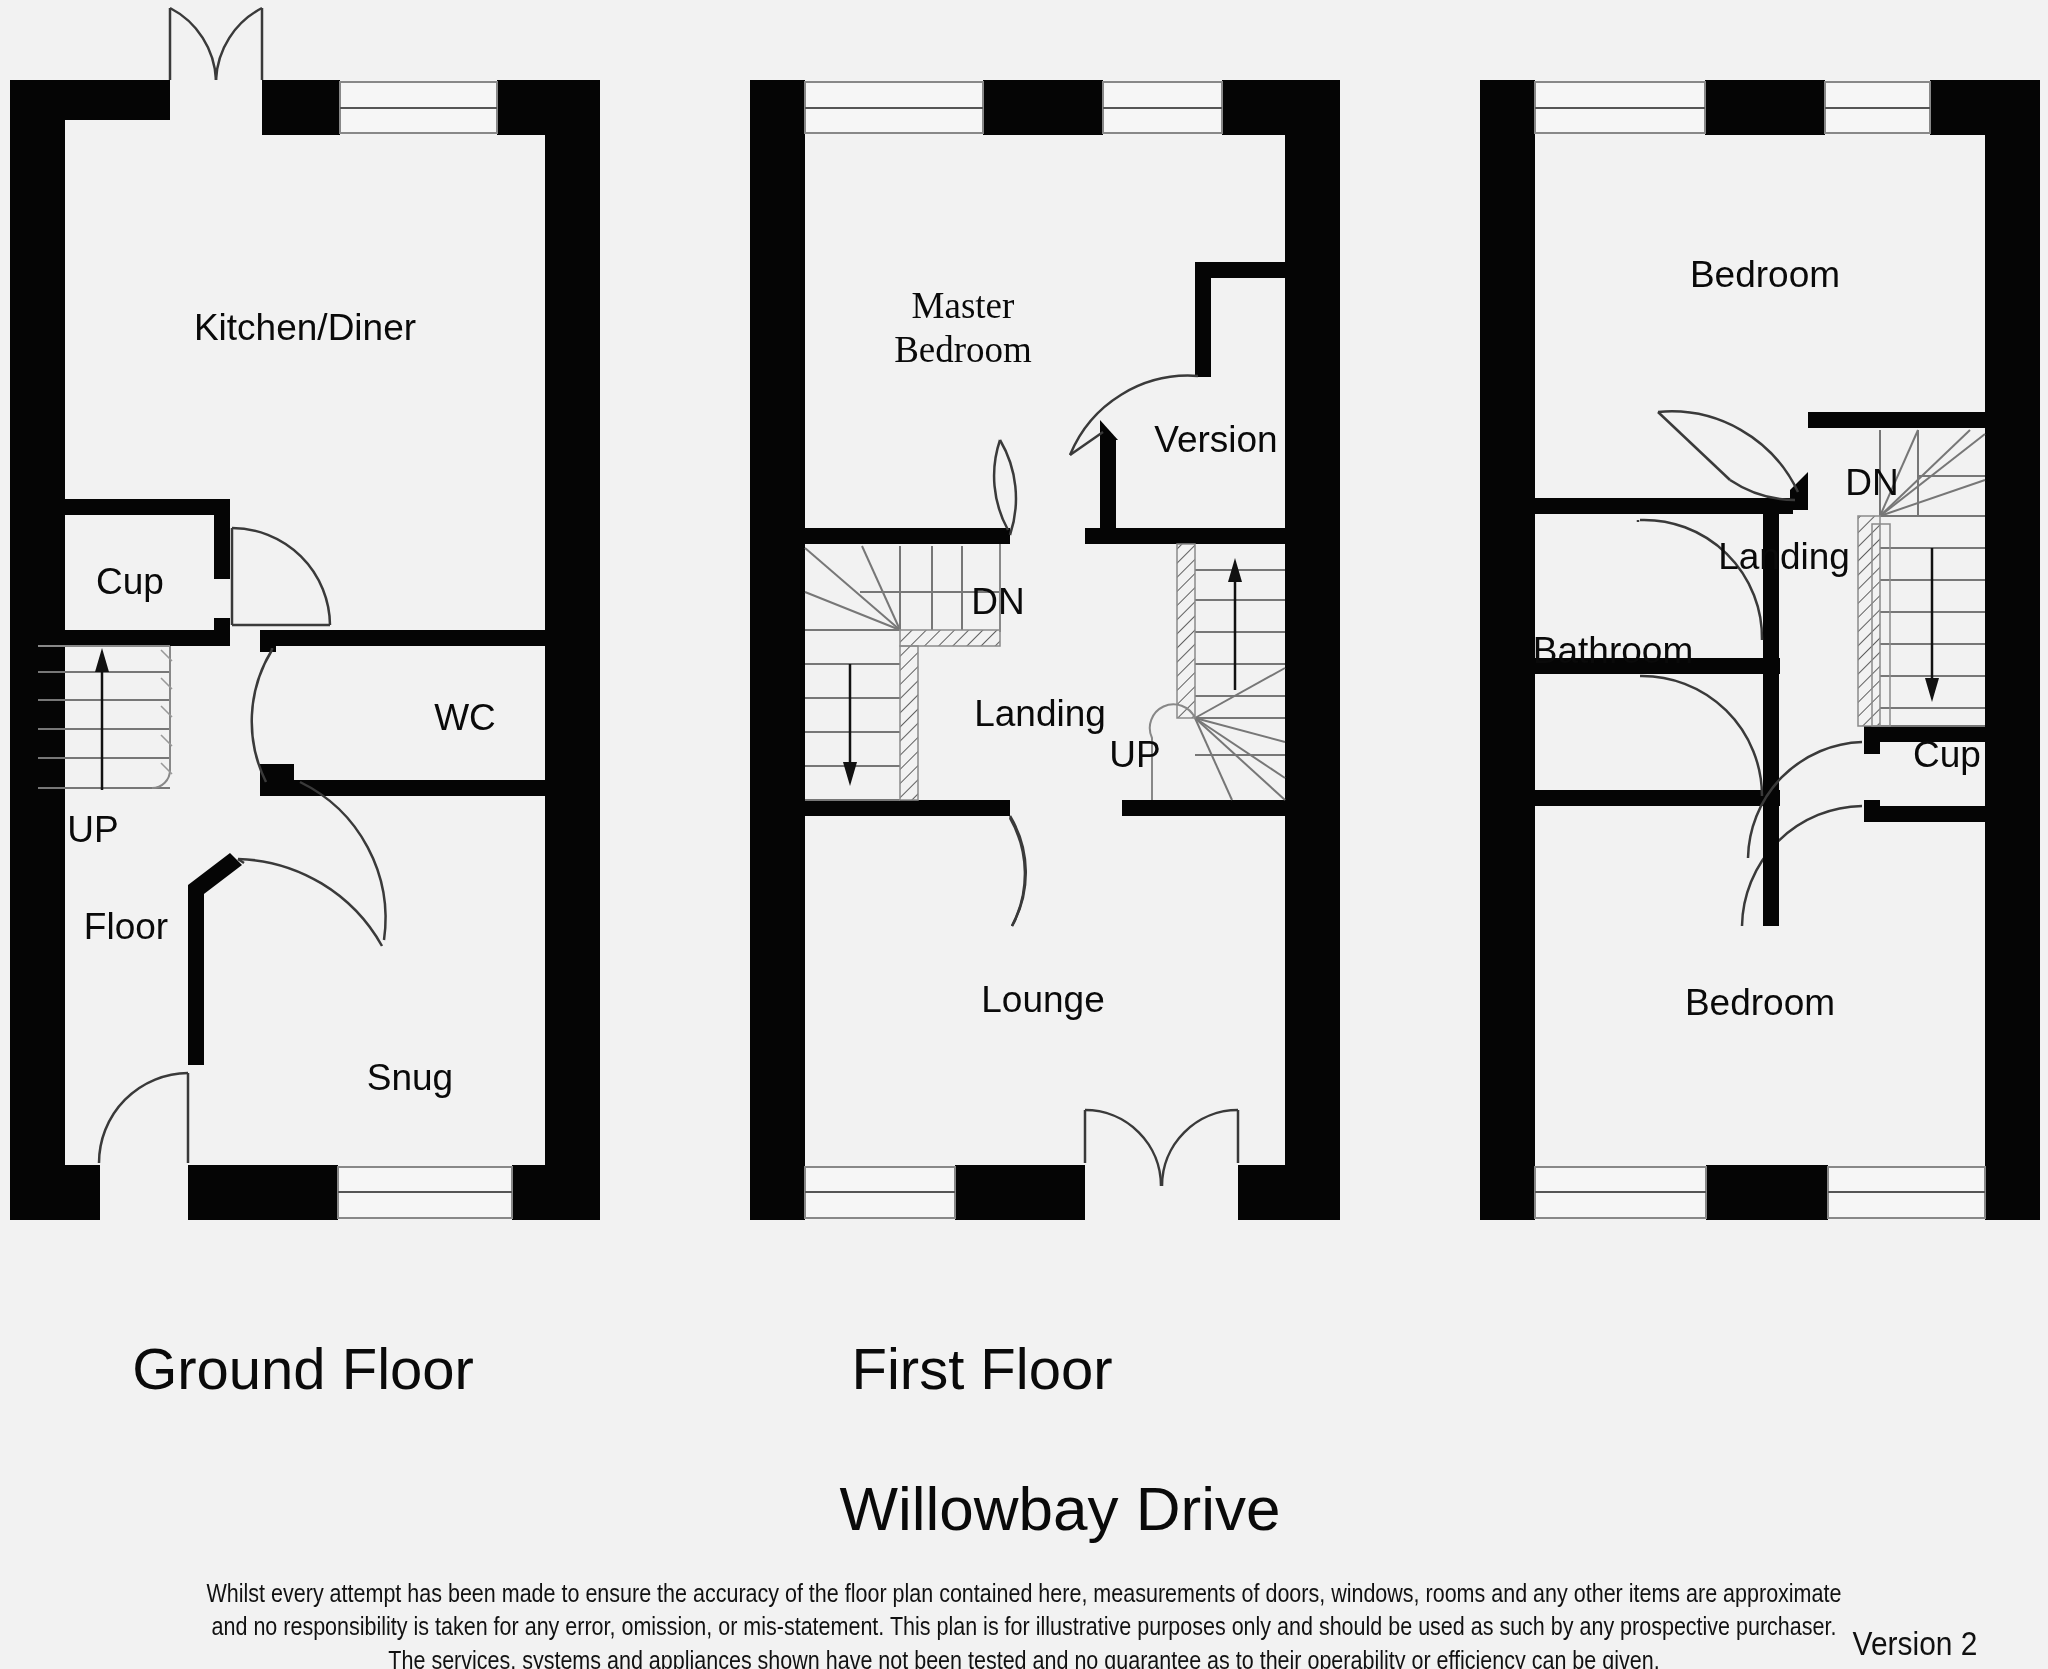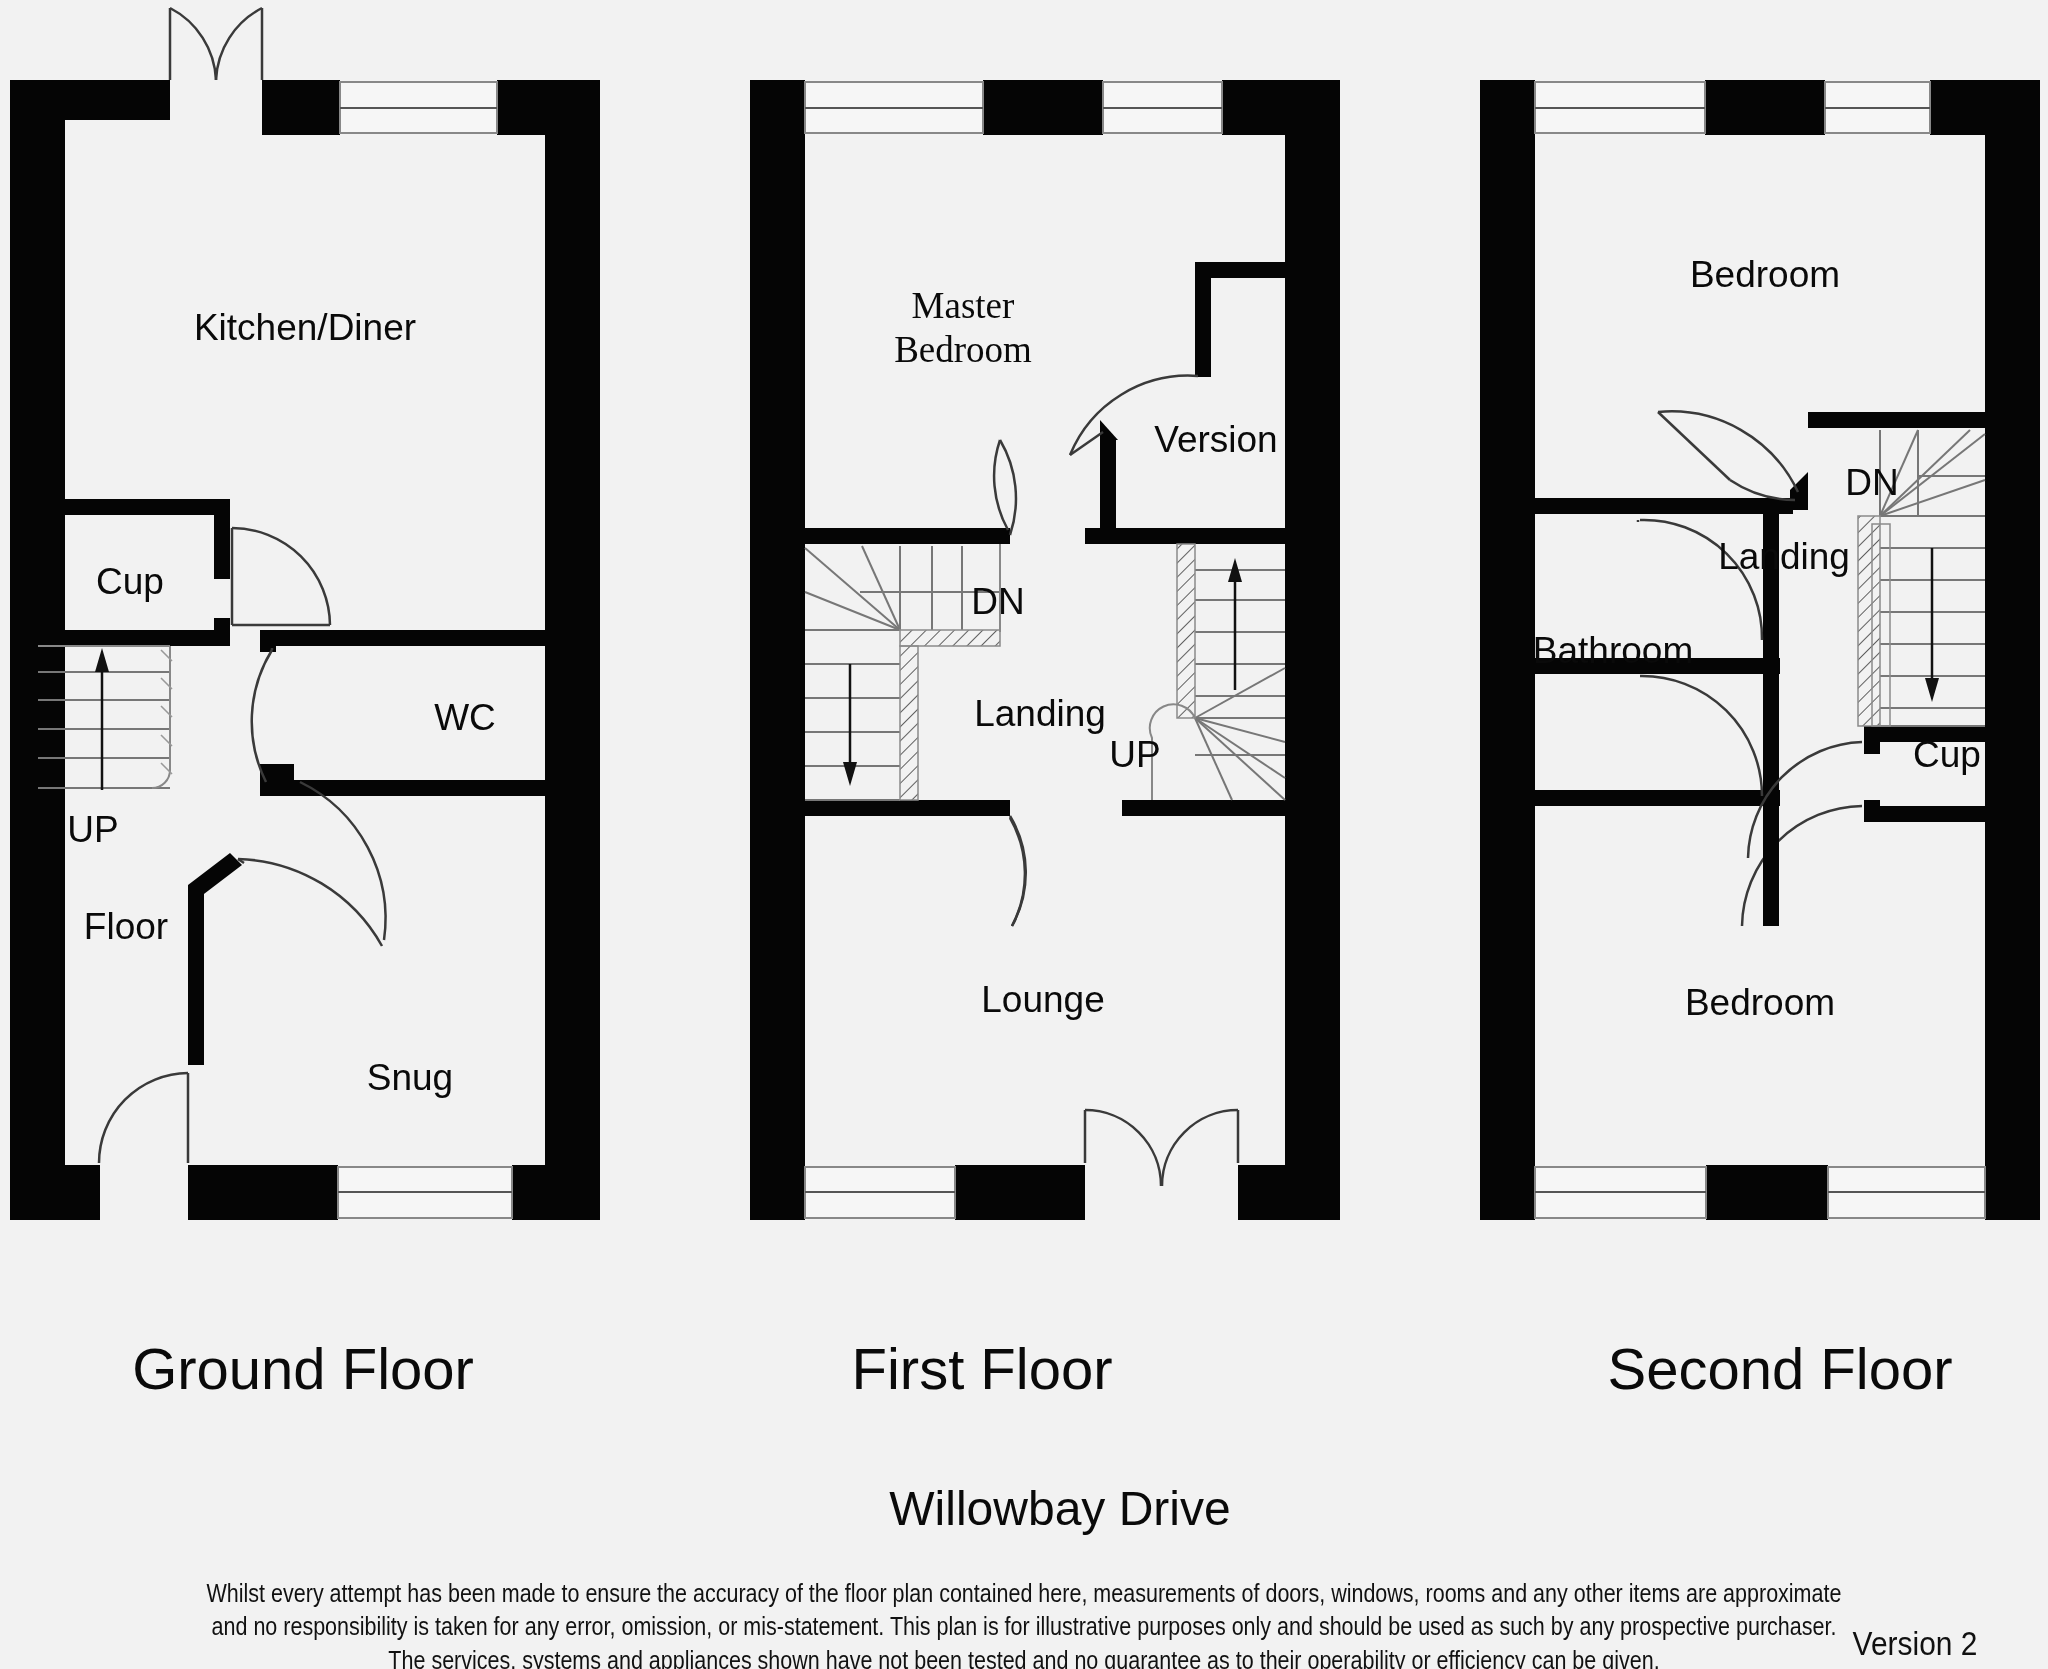--- a/index.html
+++ b/index.html
@@ -386,7 +386,6 @@
 
   <div class="floor-title" style="left:303px;  top:1368px;text-align:center;">Ground Floor</div>
   <div class="floor-title" style="left:982px; top:1368px;">First Floor</div>
-  <div class="floor-title" style="left:1780px; top:1368px;">Second Floor</div>
 
   <div class="plan-title" style="left:1060px; top:1508px;">Willowbay Drive</div>
 

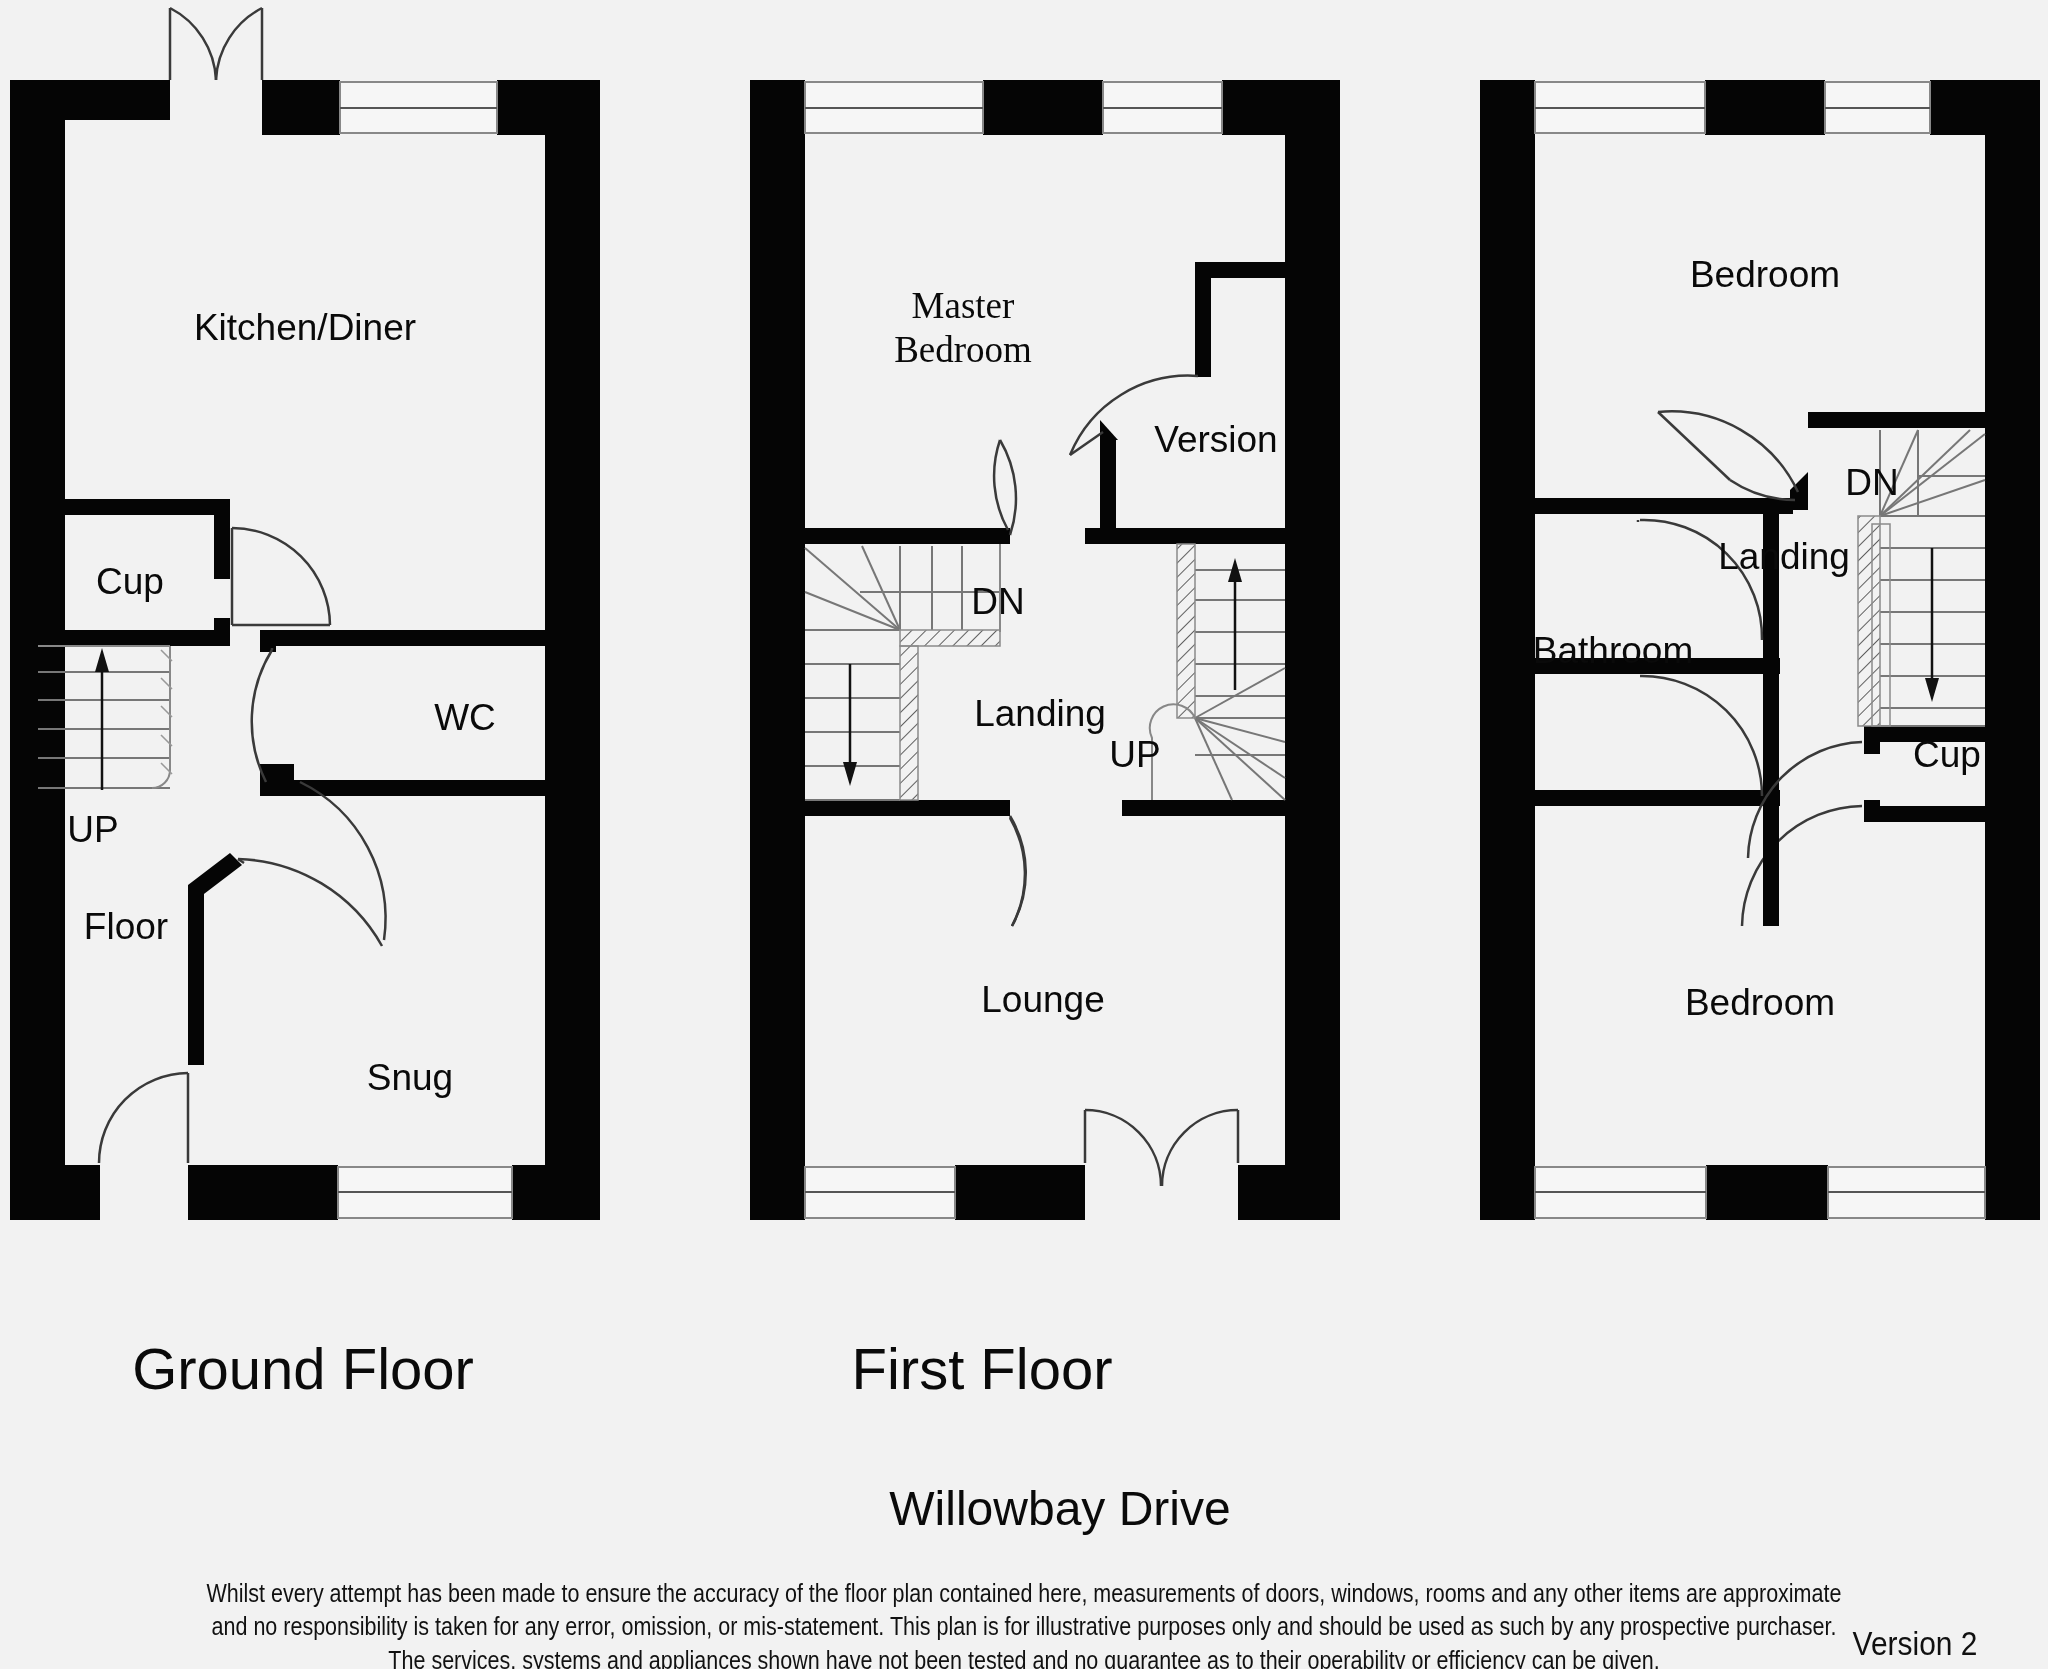--- a/index.html
+++ b/index.html
@@ -51,7 +51,7 @@
   .plan-title {
     position: absolute;
     font-family: "Liberation Sans", sans-serif;
-    font-size: 48px;
+    font-size: 62px;
     color: #0a0a0a;
     white-space: pre;
     transform: translate(-50%, -50%);

